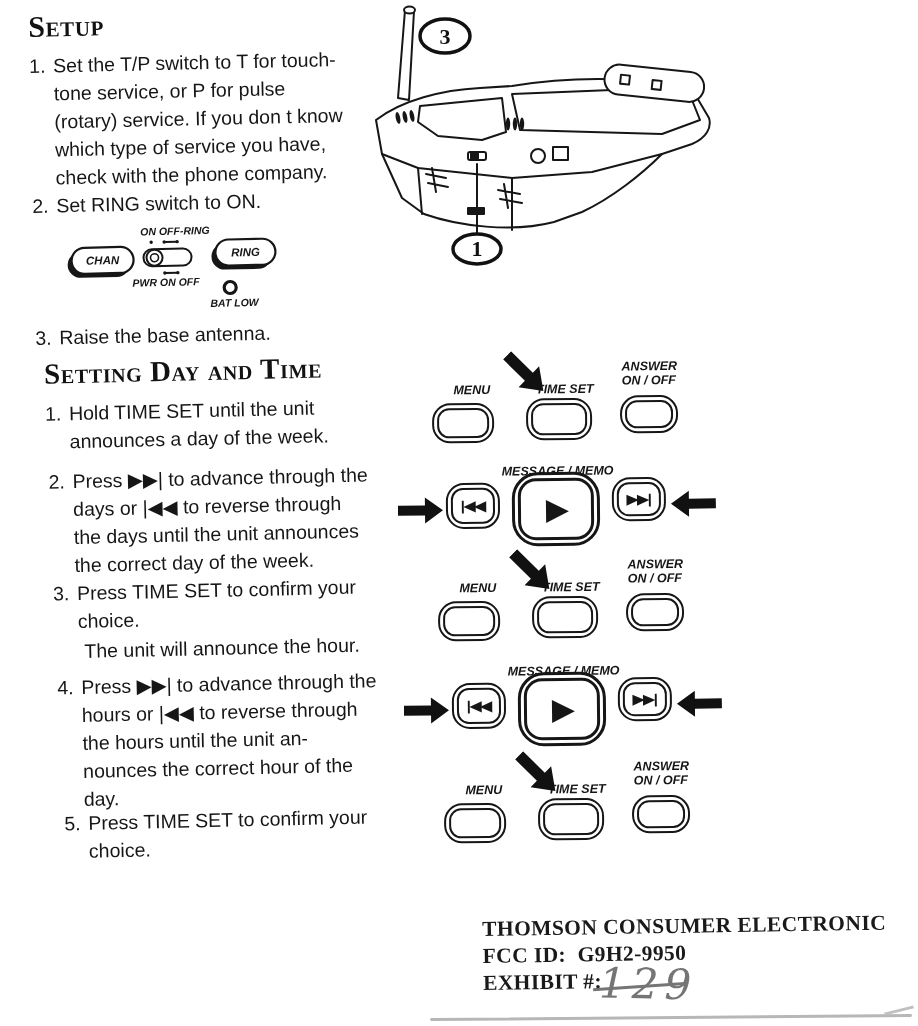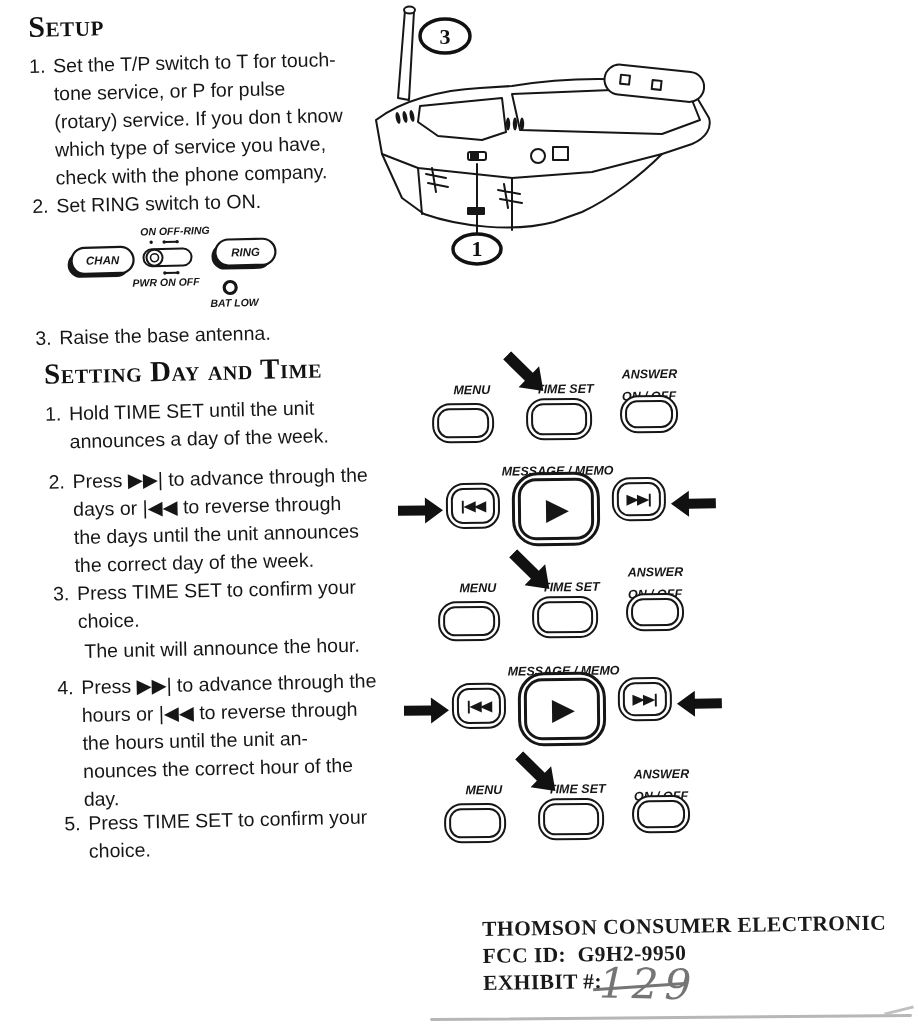--- a/index.html
+++ b/index.html
@@ -35,7 +35,7 @@
   .transport-row { width:322px; height:98px; }
   .caption { position:absolute; font:italic 700 12.5px "Liberation Sans", sans-serif; color:#161616; }
   .cap-center { text-align:center; }
-  .cap-answer span { display:block; line-height:14px;margin-top:8px; }
+  .cap-answer span { display:block; line-height:14px; }
   .pill { position:absolute; box-sizing:border-box; background:#fff;
     border:2.5px solid #161616; border-radius:18px; padding:3px; }
   .pill .pill-inner { box-sizing:border-box; width:100%; height:100%;

